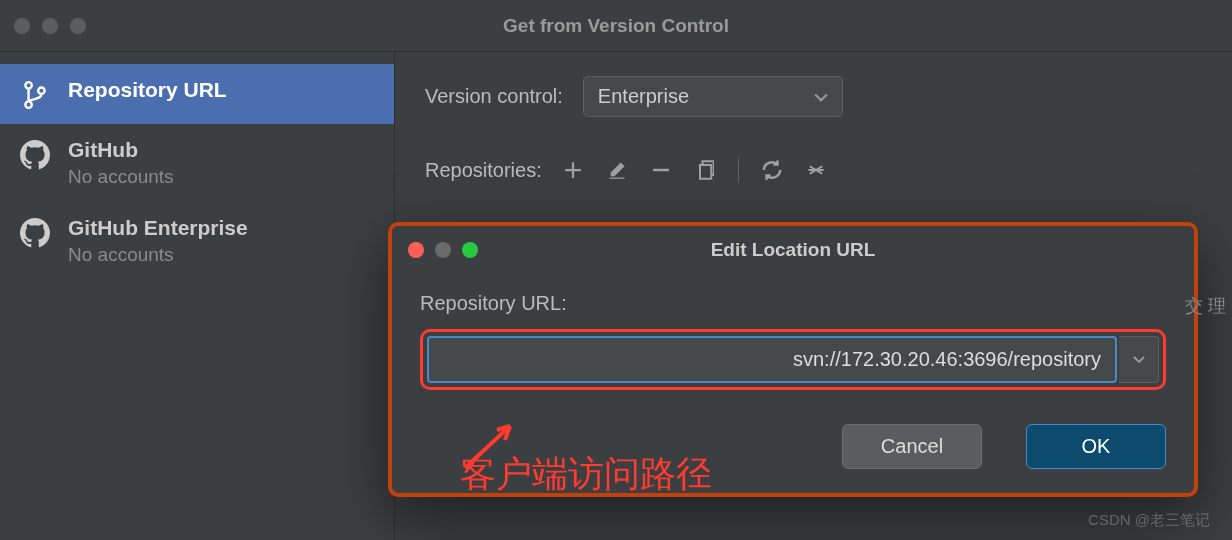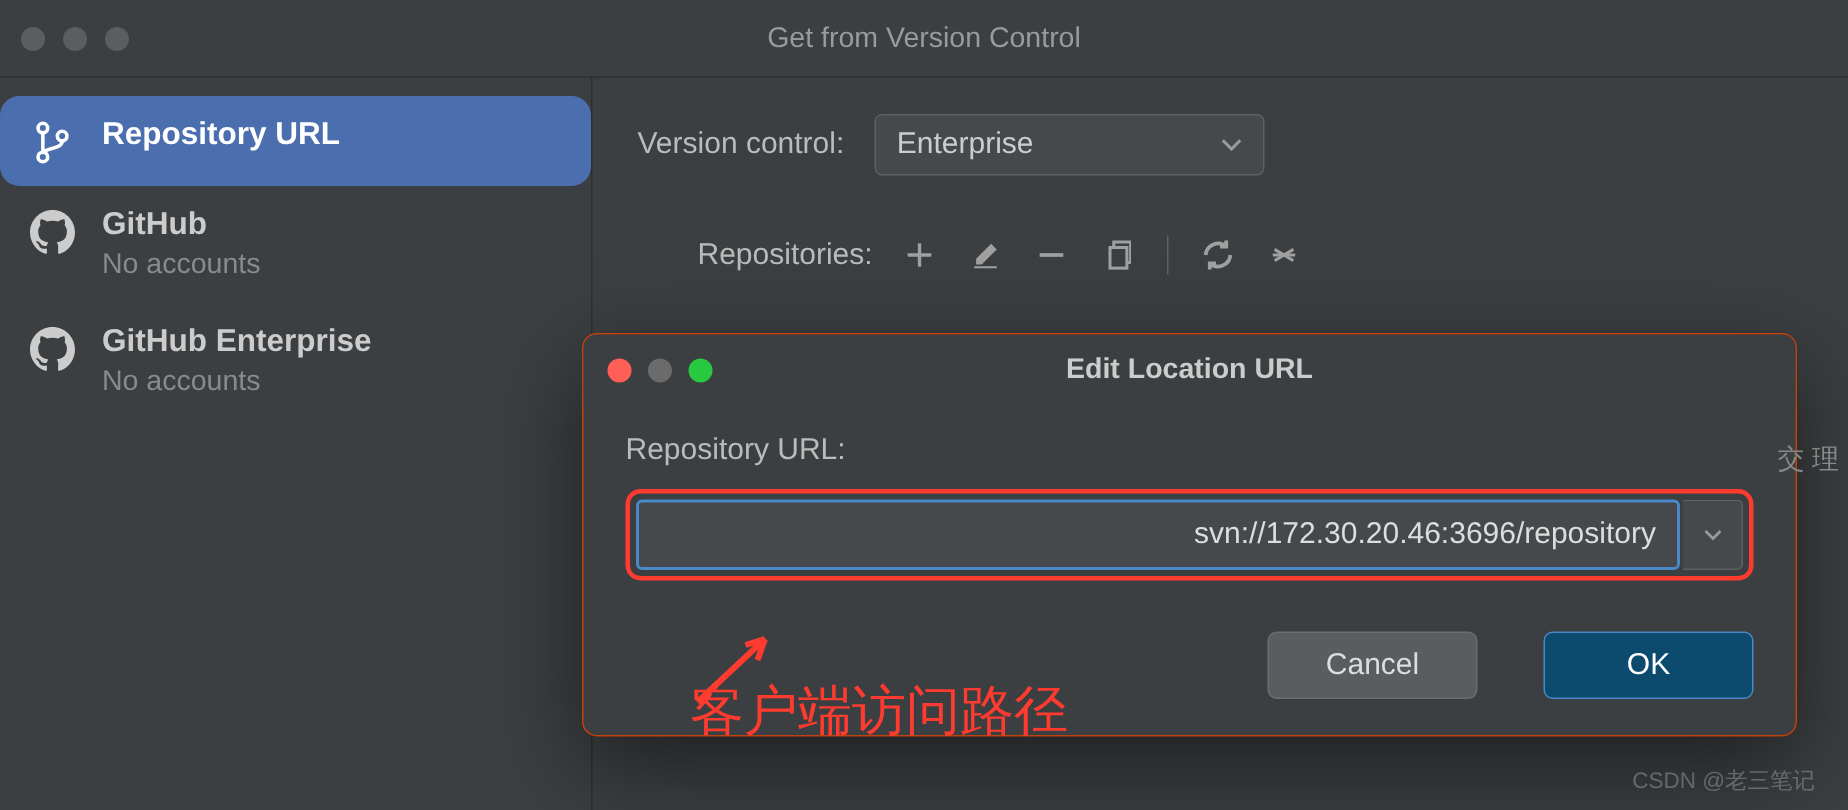--- a/index.html
+++ b/index.html
@@ -9,7 +9,7 @@
     .main-titlebar { height: 52px; background: #3c3f41; border-bottom: 1px solid #2d2f30; display: flex; align-items: center; padding: 0 14px; position: relative; }
     .traffic-lights { display: flex; gap: 12px; }
     .traffic-dot { width: 16px; height: 16px; border-radius: 50%; background: #5b5d5f; }
-    .main-title { position: absolute; left: 50%; transform: translateX(-50%); color: #9a9a9a; font-size: 19px; font-weight: 400; }
+    .main-title { position: absolute; left: 50%; transform: translateX(-50%); color: #9a9a9a; font-size: 19px; font-weight: 700; }
     
     .main-body { display: flex; height: calc(100% - 52px); }
     .sidebar { width: 395px; background: #3c3f41; border-right: 1px solid #2d2f30; padding-top: 12px; }

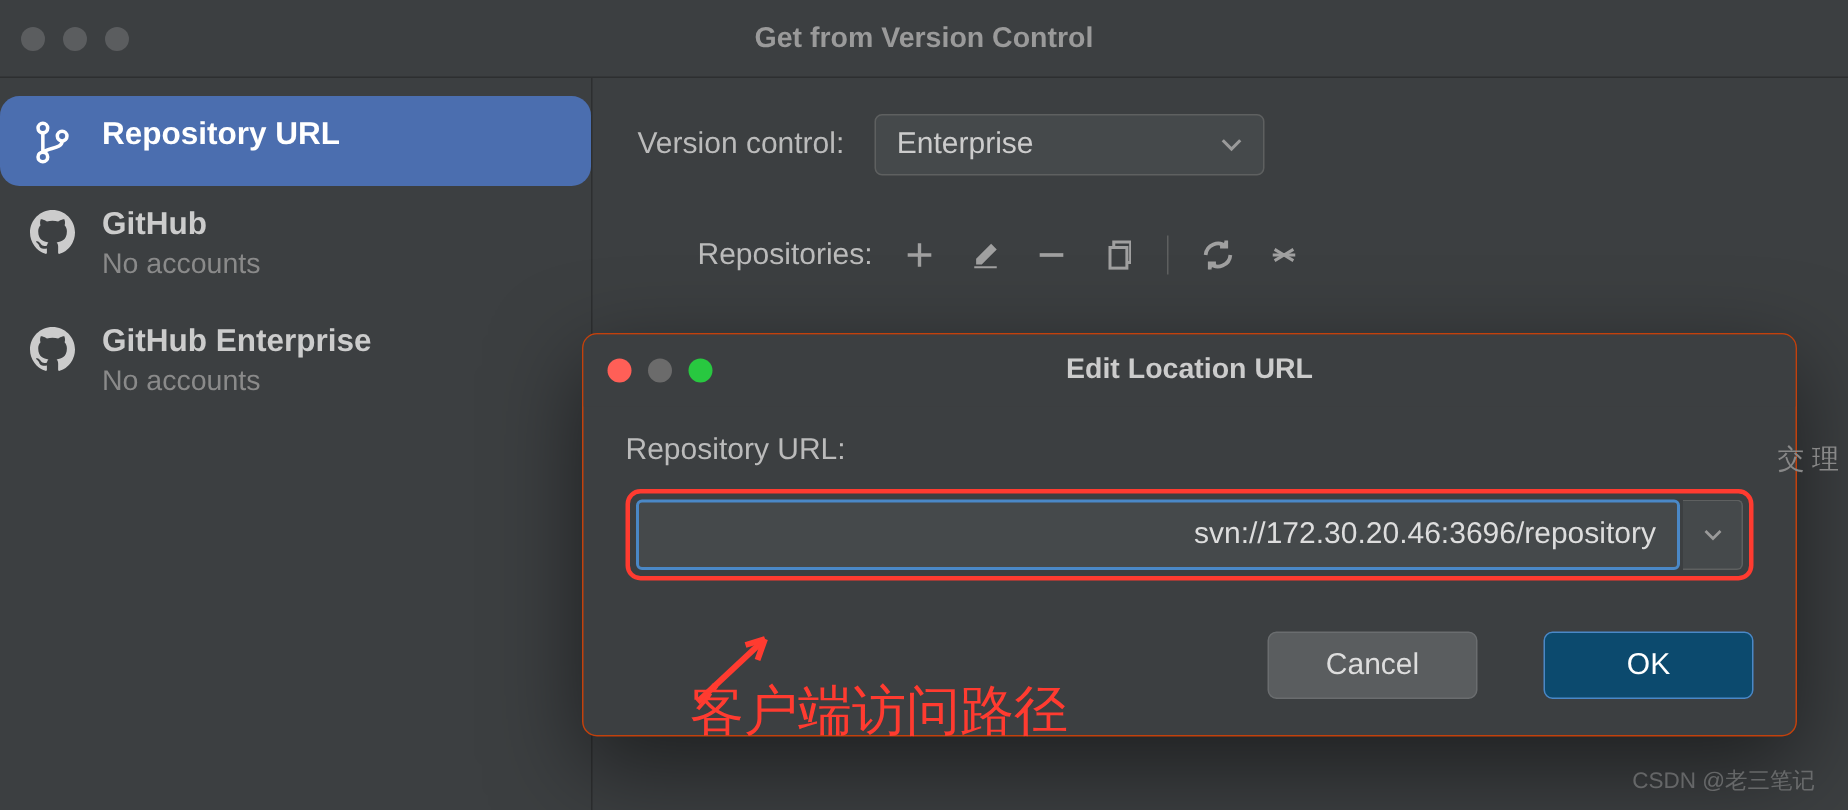--- a/index.html
+++ b/index.html
@@ -13,7 +13,7 @@
     
     .main-body { display: flex; height: calc(100% - 52px); }
     .sidebar { width: 395px; background: #3c3f41; border-right: 1px solid #2d2f30; padding-top: 12px; }
-    .sidebar-item { display: flex; align-items: flex-start; padding: 14px 20px; gap: 18px; border-radius: 13px; }
+    .sidebar-item { display: flex; align-items: flex-start; padding: 14px 20px; gap: 18px; }
     .sidebar-item.active { background: #4b6eaf; }
     .sidebar-item.active .item-title { color: #ffffff; font-weight: 600; }
     .sidebar-icon { width: 30px; height: 30px; flex-shrink: 0; display: flex; align-items: center; justify-content: center; margin-top: 2px; }

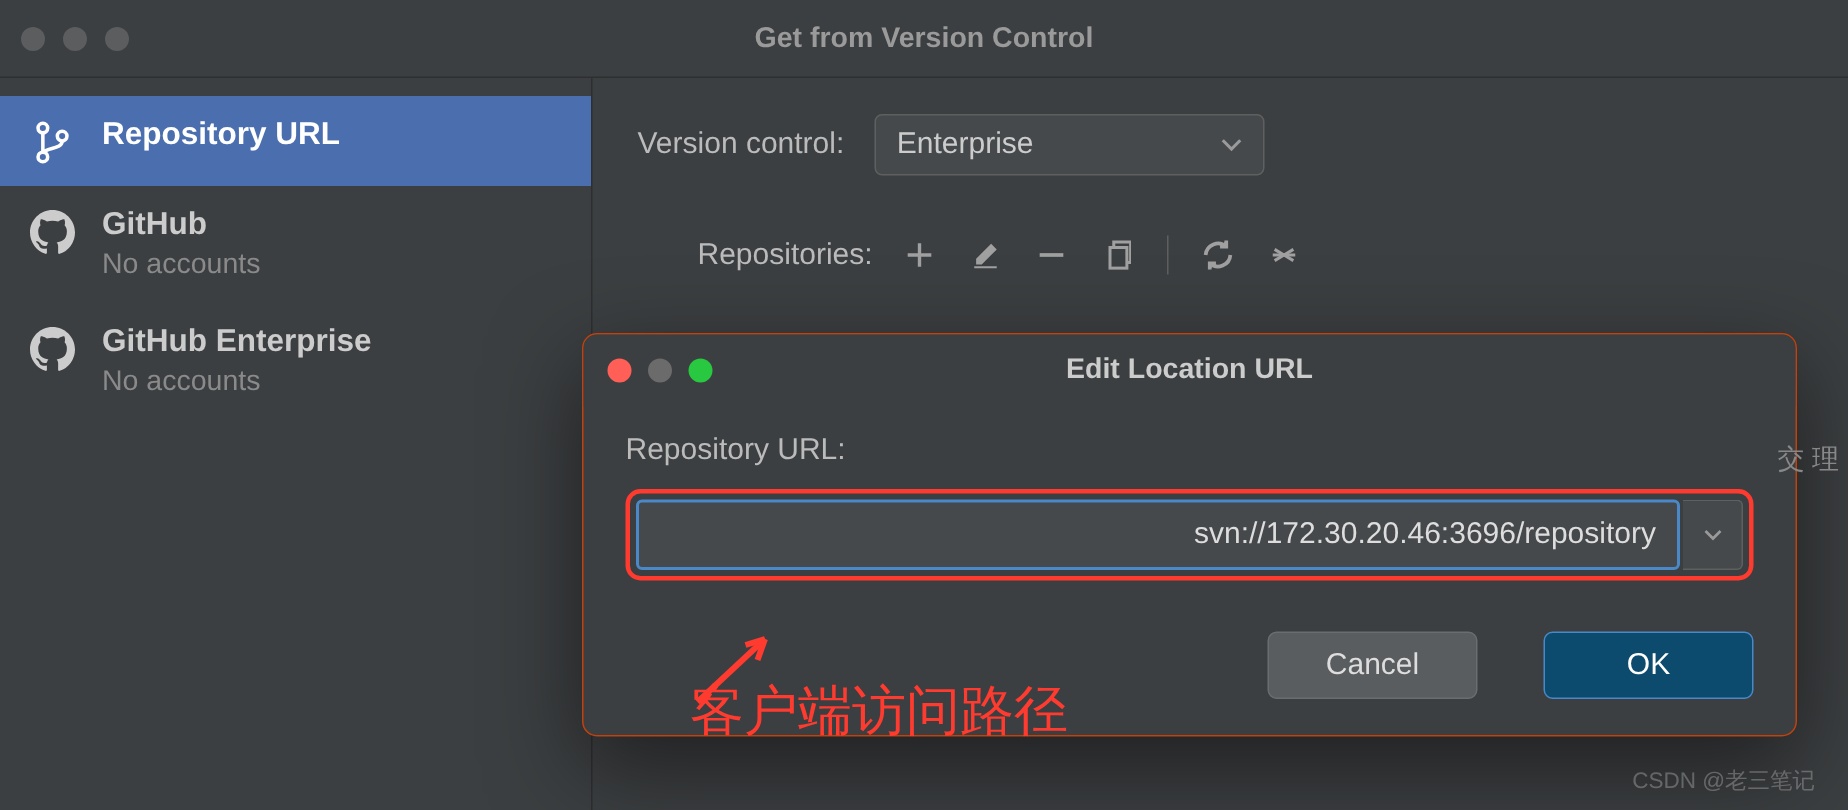--- a/index.html
+++ b/index.html
@@ -27,7 +27,7 @@
     .vc-select { display: flex; align-items: center; justify-content: space-between; background: #45494b; border: 1px solid #5e6060; border-radius: 5px; padding: 8px 14px; width: 260px; font-size: 20px; color: #cccccc; }
     .vc-select .chev { color: #9a9a9a; }
     
-    .repo-row { display: flex; align-items: center; gap: 20px; margin-left: 40px; }
+    .repo-row { display: flex; align-items: center; gap: 20px; }
     .repo-label { font-size: 20px; color: #bbbbbb; }
     .repo-toolbar { display: flex; align-items: center; gap: 22px; }
     .repo-icon { width: 22px; height: 22px; display: flex; align-items: center; justify-content: center; color: #a0a0a0; cursor: pointer; }

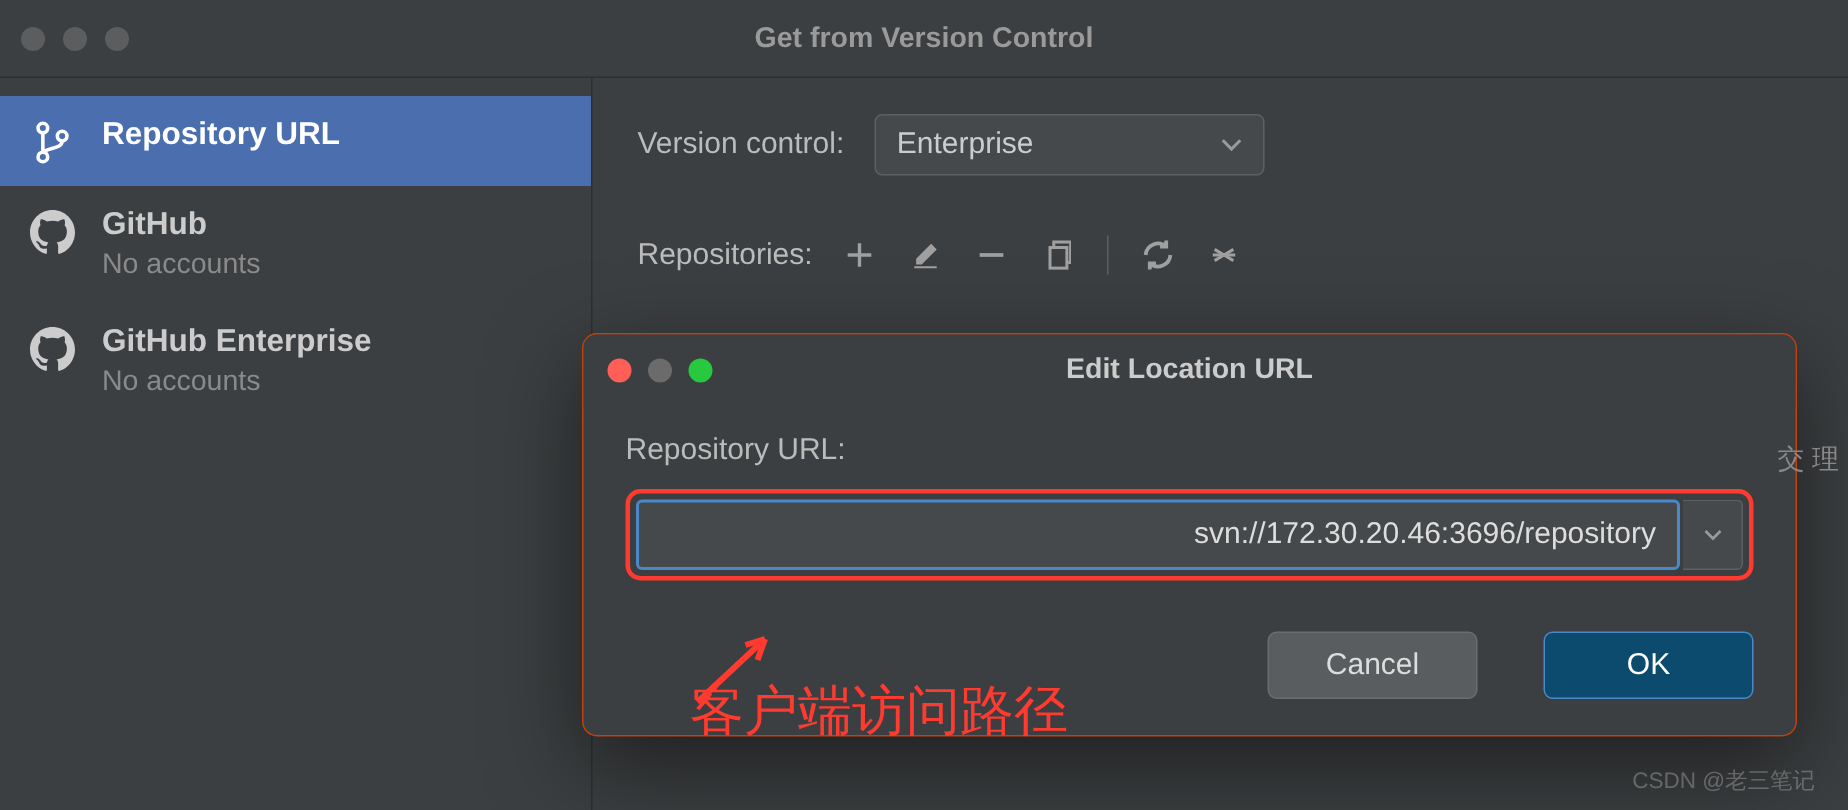--- a/index.html
+++ b/index.html
@@ -33,7 +33,7 @@
     .repo-icon { width: 22px; height: 22px; display: flex; align-items: center; justify-content: center; color: #a0a0a0; cursor: pointer; }
     .repo-sep { width: 1px; height: 26px; background: #5e6060; }
     
-    .dialog { position: absolute; left: 388px; top: 222px; width: 810px; background: #3c3f41; border: 1px solid #c2410c; border-radius: 10px; box-shadow: 0 20px 60px rgba(0,0,0,0.5); overflow: hidden; }
+    .dialog { position: absolute; left: 388px; top: 222px; width: 810px; background: #3c3f41; border: 4px solid #c2410c; border-radius: 10px; box-shadow: 0 20px 60px rgba(0,0,0,0.5); overflow: hidden; }
     .dialog-titlebar { height: 48px; background: #3c3f41; display: flex; align-items: center; padding: 0 16px; position: relative; }
     .dialog-traffic { display: flex; gap: 11px; }
     .td { width: 16px; height: 16px; border-radius: 50%; }

